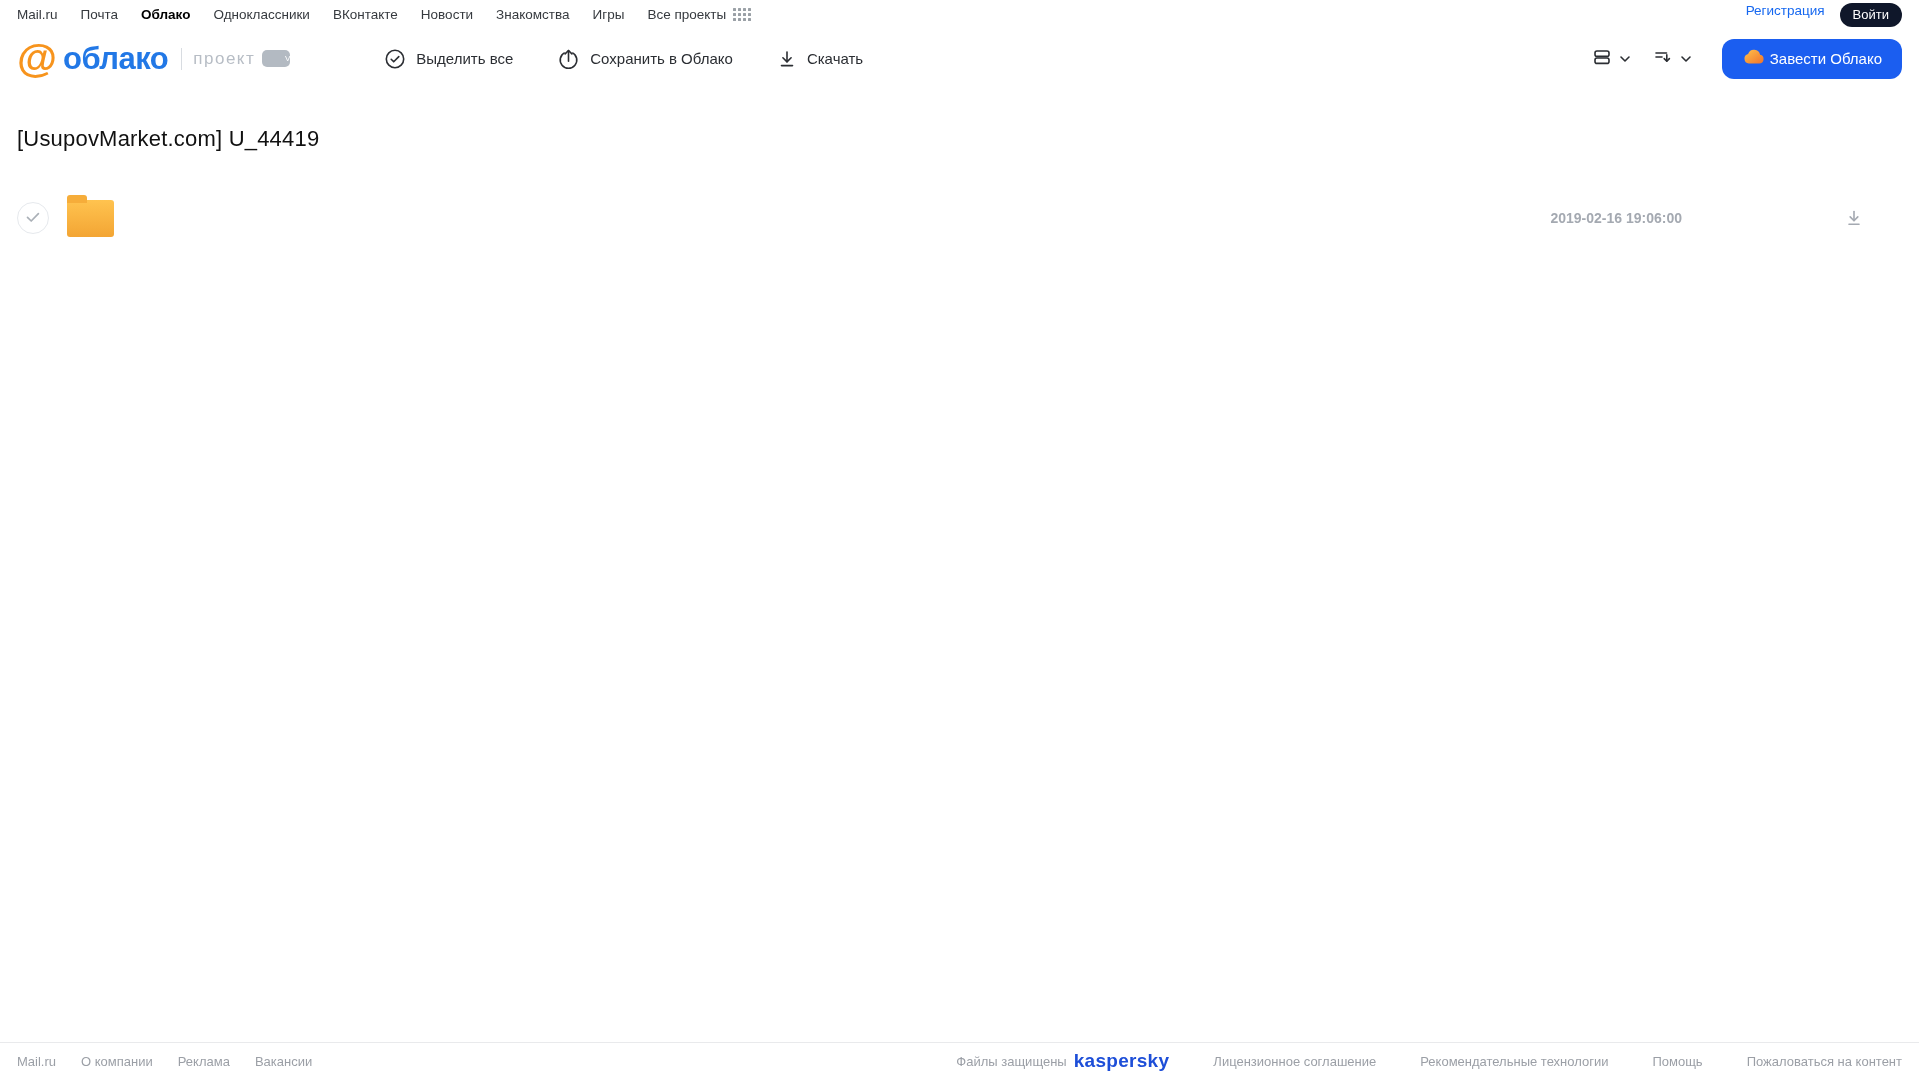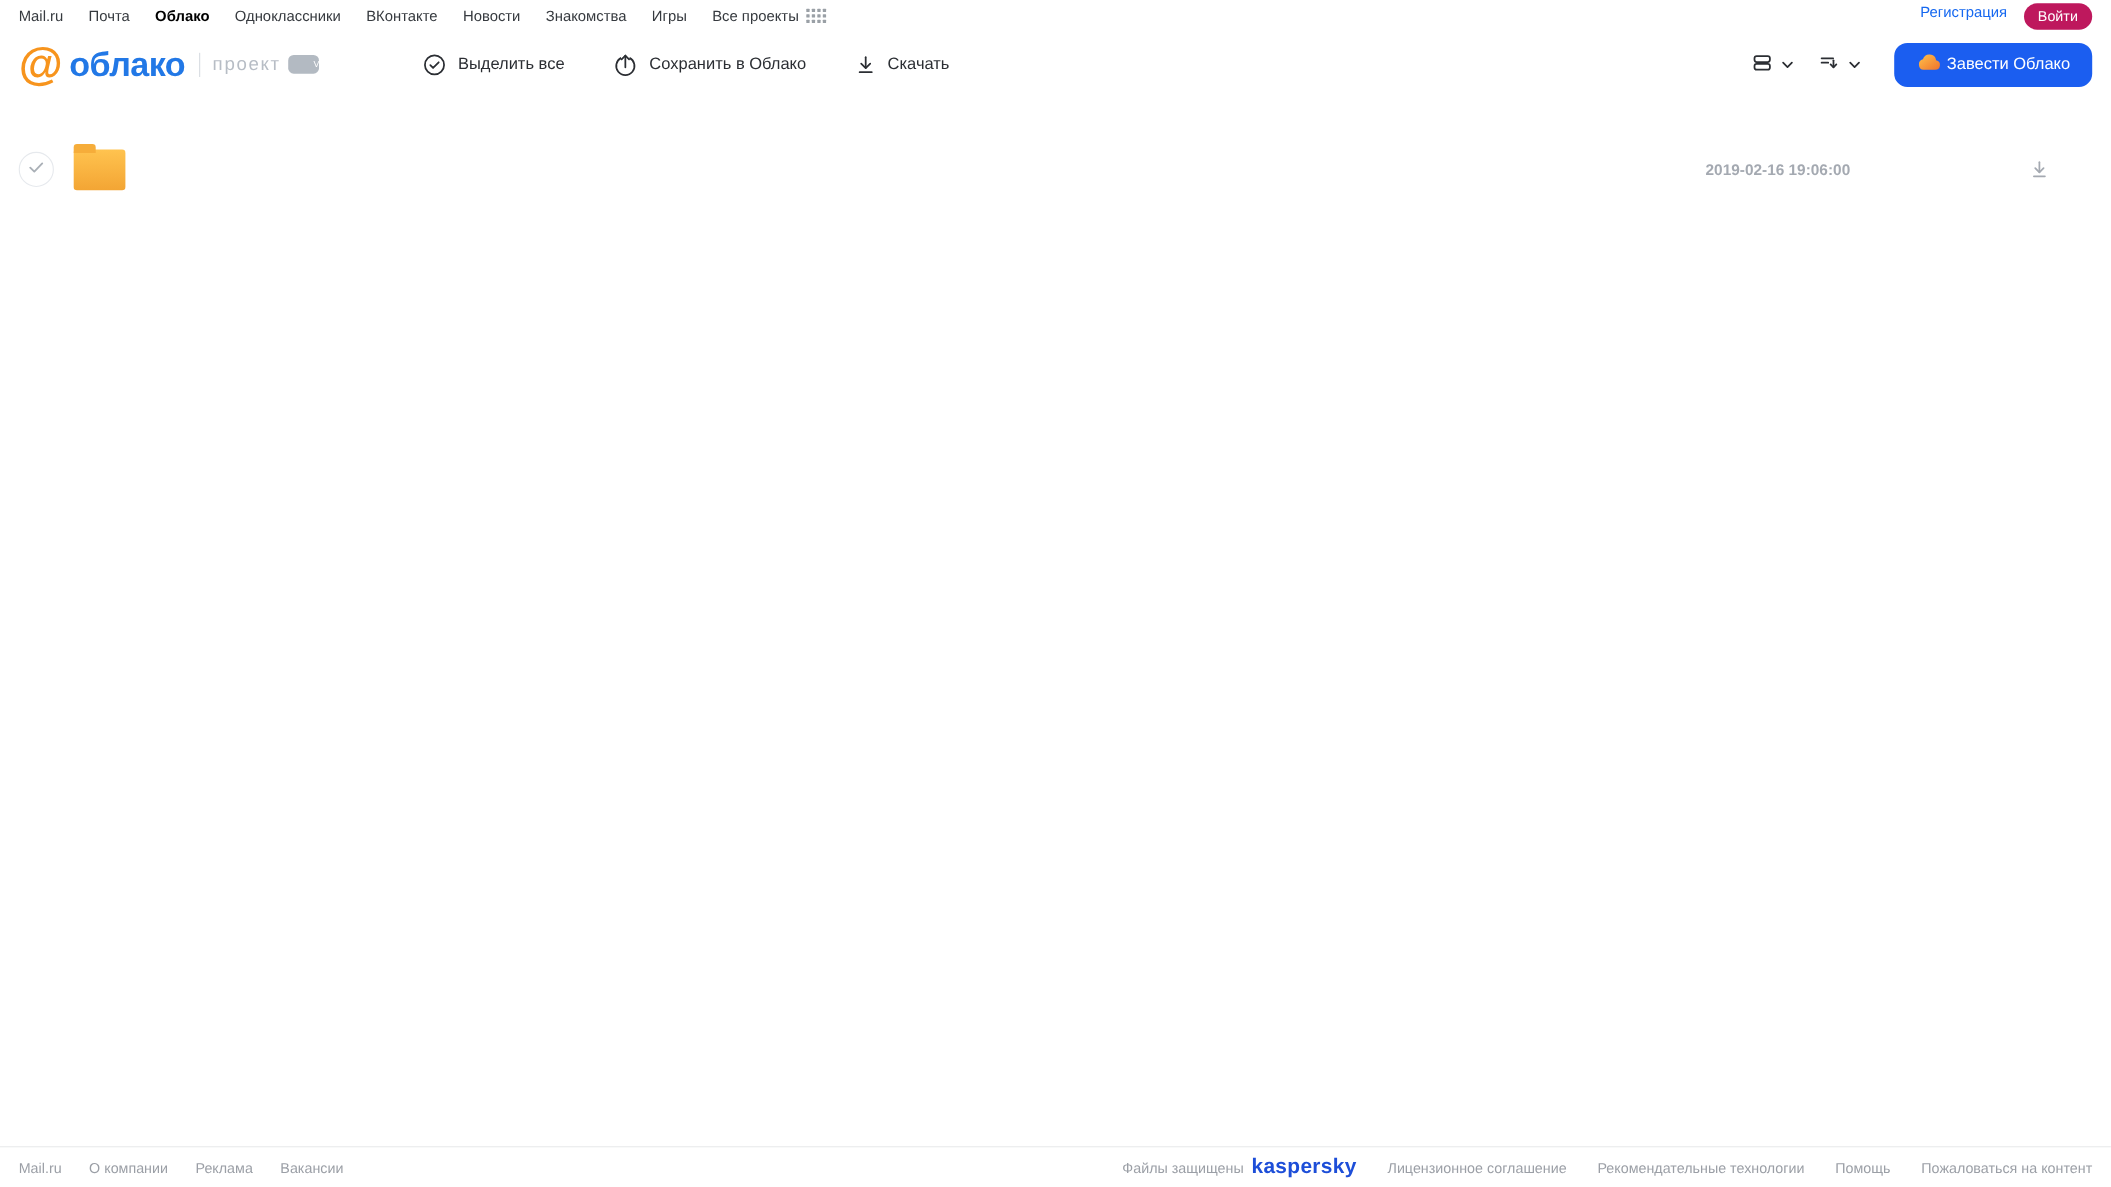--- a/index.html
+++ b/index.html
@@ -17,7 +17,7 @@
   .grid-dots i { width:3px; height:3px; background:#9aa0a6; border-radius:0.5px; }
   .topnav-right { margin-left:auto; display:flex; gap:15px; }
   .reg-link { color:#1668f0; font-size:13.5px; }
-  .login-btn { background:#be185d; color:#fff; font-size:13px; padding:4px 13px 5px;
+  .login-btn { background:#0f172a; color:#fff; font-size:13px; padding:4px 13px 5px;
     border-radius:14px; }
 
   

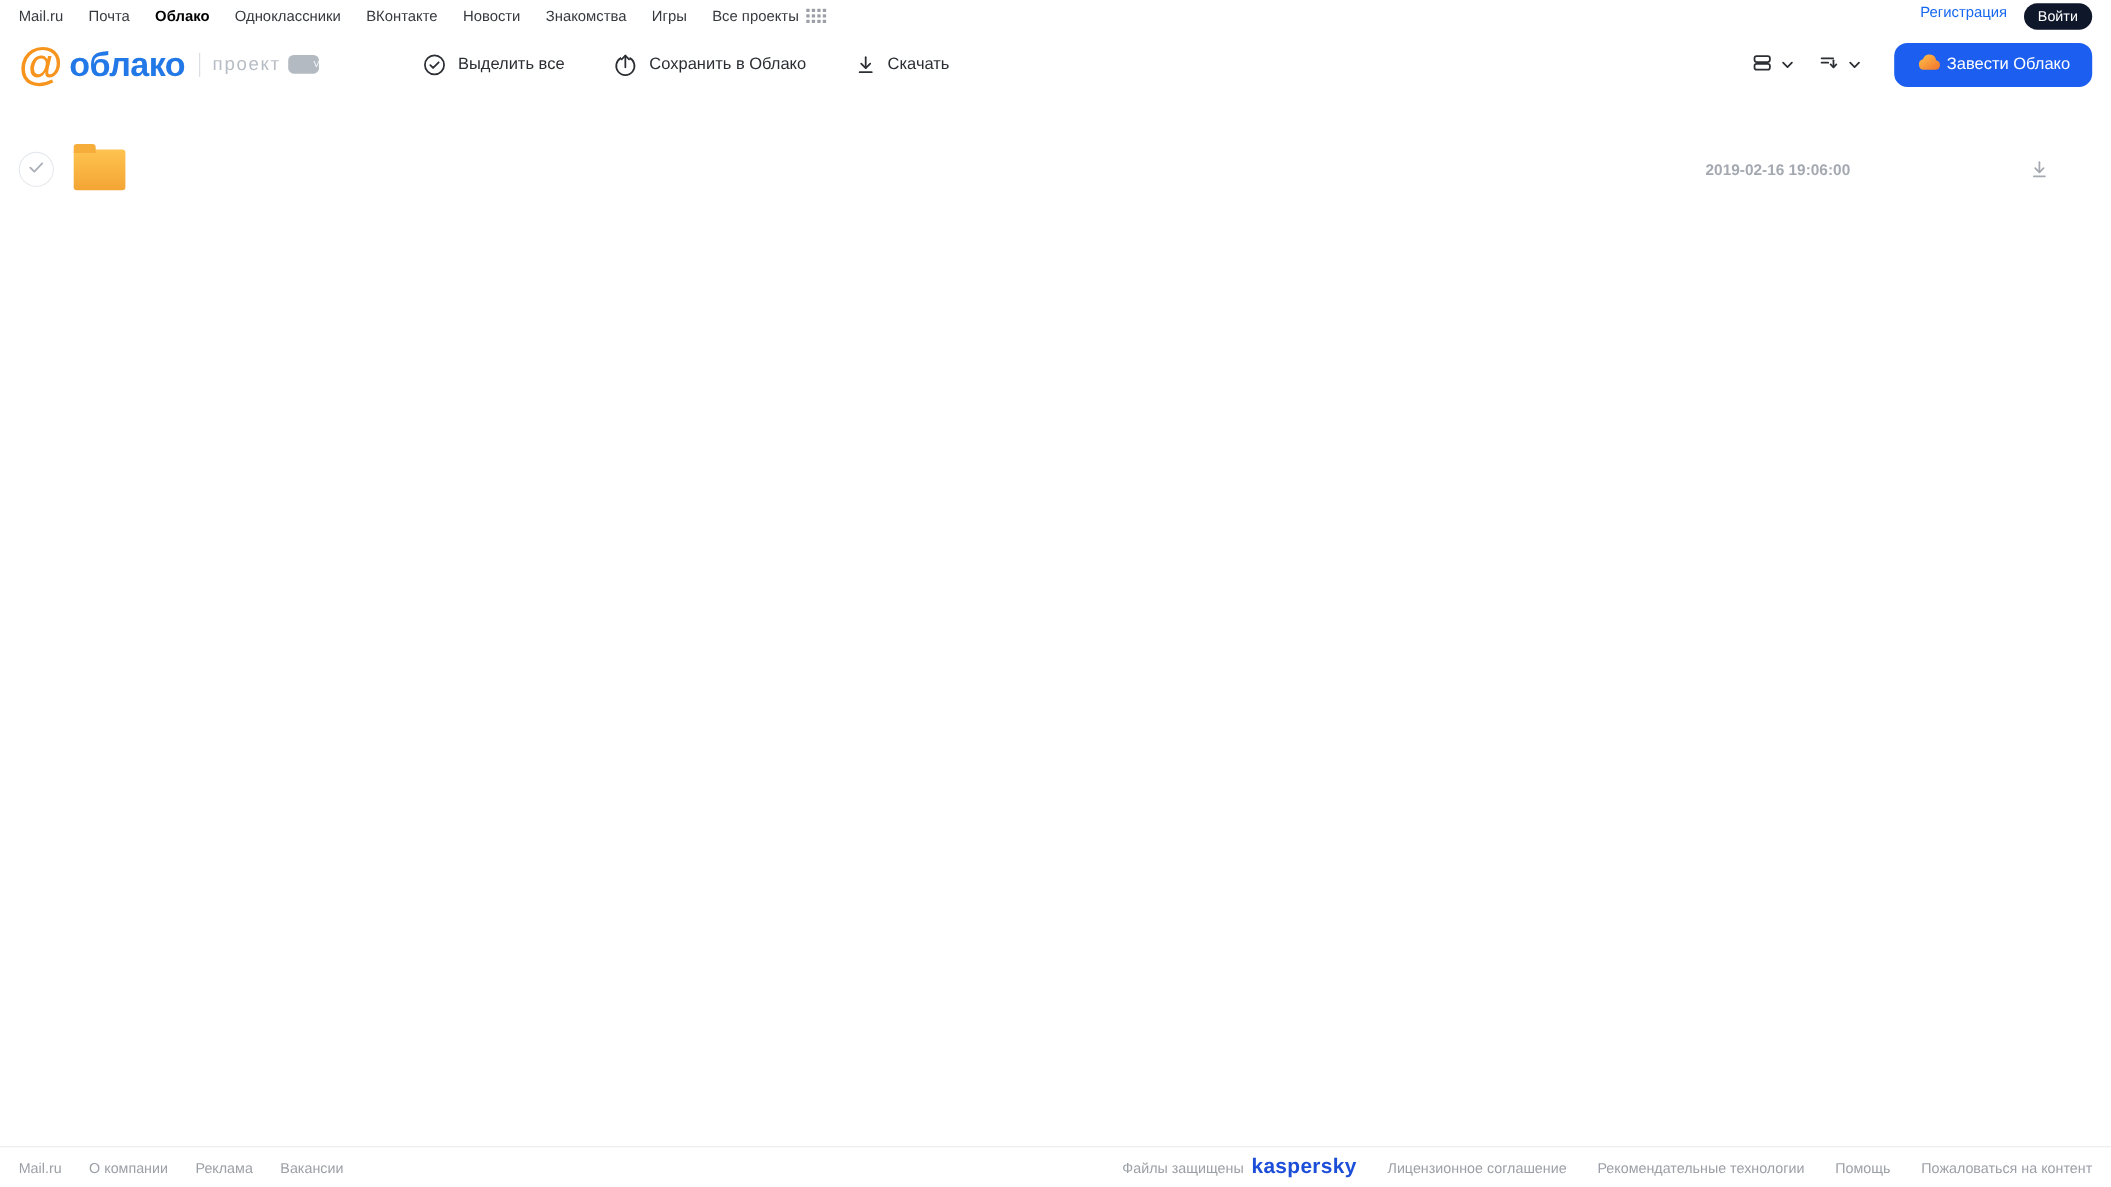--- a/index.html
+++ b/index.html
@@ -187,6 +187,7 @@
 </header>
 
 <main class="main">
+  <h1 class="page-title">[UsupovMarket.com] U_44419</h1>
 
   <div class="file-row">
     <span class="row-checkbox">

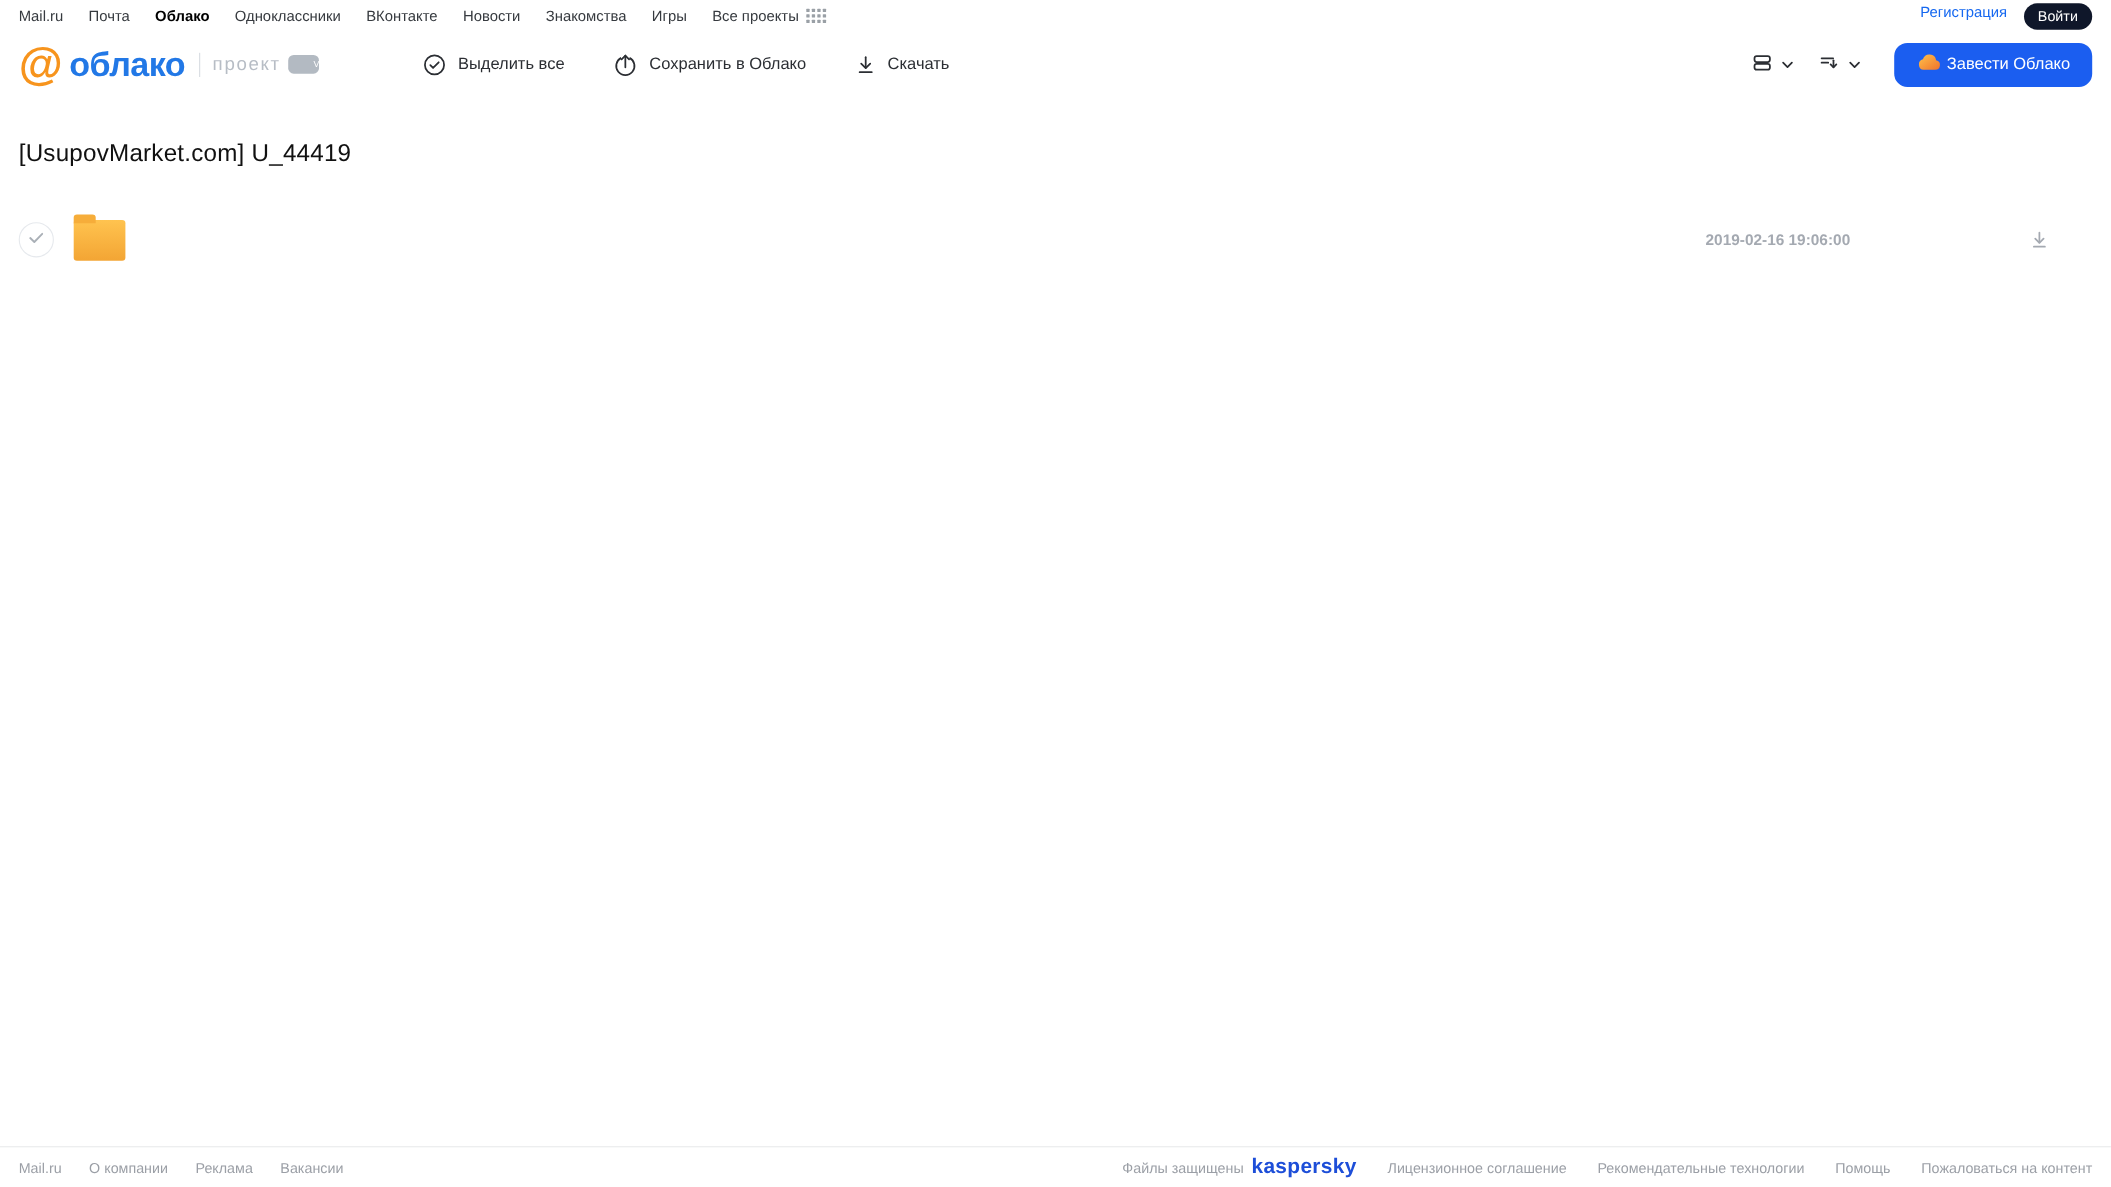--- a/index.html
+++ b/index.html
@@ -58,7 +58,7 @@
   .footer { position:absolute; left:0; right:0; bottom:0; height:37px; border-top:1px solid #e9eaec;
     display:flex; align-items:center; padding:0 17px; font-size:13px; color:#9b9fa6; background:#fff; }
   .footer-left { display:flex; gap:25px; }
-  .footer-right { margin-left:auto; display:flex; align-items:center; gap:28px; }
+  .footer-right { margin-left:auto; display:flex; align-items:center; gap:44px; }
   .kasp-group { display:flex; align-items:center; gap:7px; }
   .kaspersky { color:#1d4ed8; font-weight:bold; font-size:19px; letter-spacing:0.3px; }
 </style>

